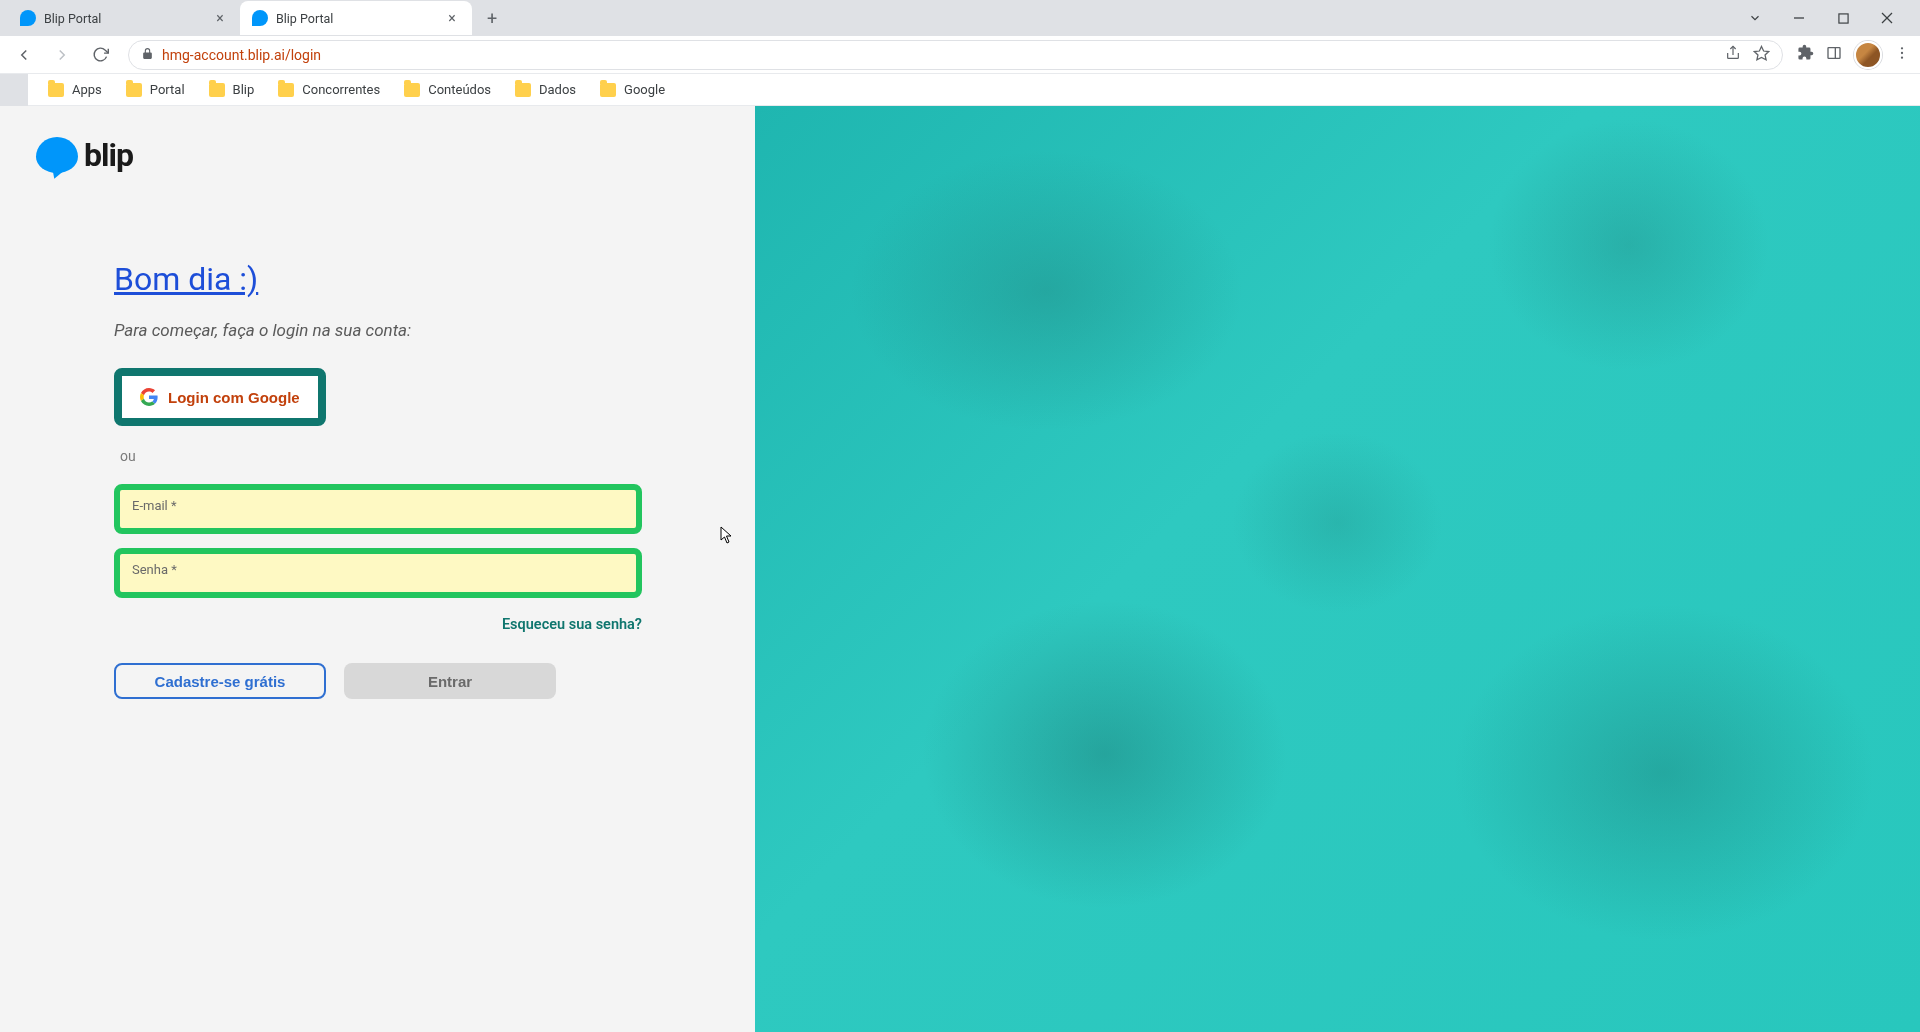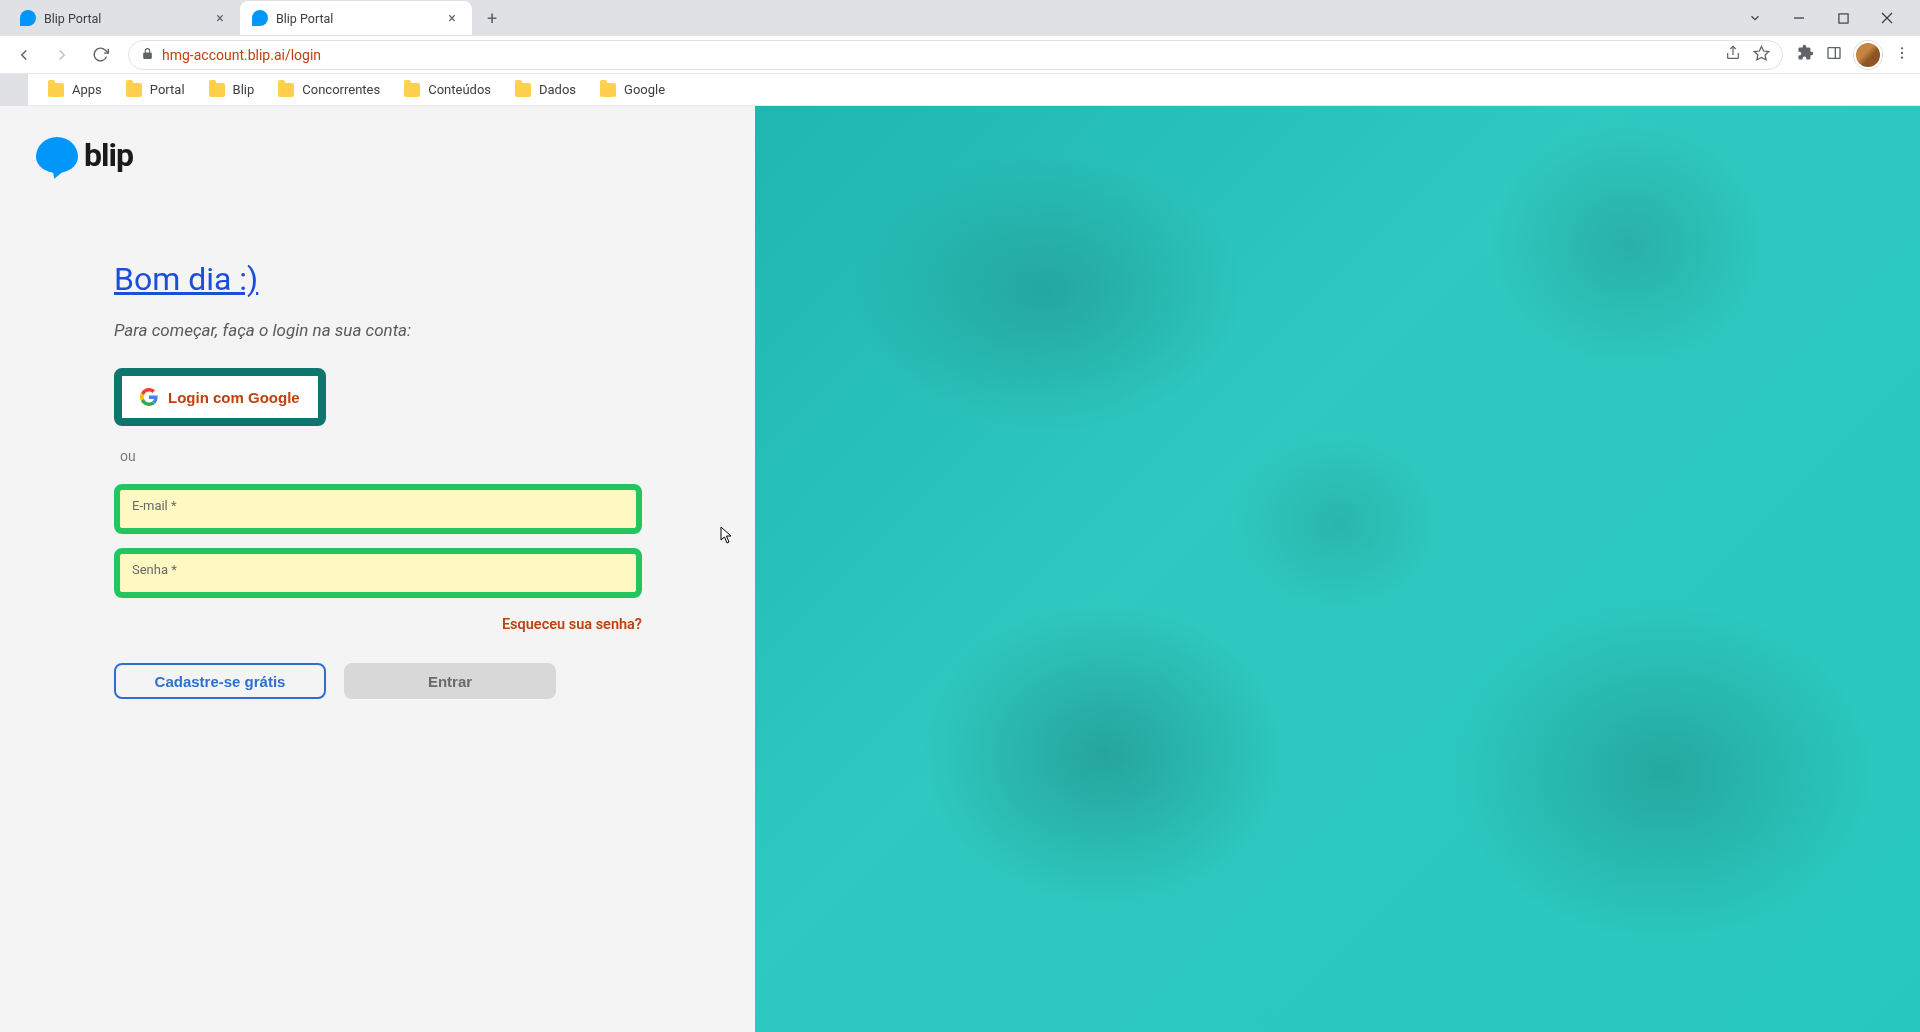--- a/index.html
+++ b/index.html
@@ -63,7 +63,7 @@
 .field-label { position: absolute; top: 8px; left: 12px; font-size: 13px; color: #6a6a6a; pointer-events: none; }
 .field-input { position: absolute; top: 22px; left: 12px; right: 12px; bottom: 4px; border: none; background: transparent; outline: none; font-size: 15px; color: #333; }
 
-.forgot { display: block; text-align: right; width: 528px; font-size: 14.5px; font-weight: 600; color: #c2410c; text-decoration: none; margin: 18px 0 30px 0; cursor: pointer; }
+.forgot { display: block; text-align: right; width: 528px; font-size: 14.5px; font-weight: 600; color: #0f766e; text-decoration: none; margin: 18px 0 30px 0; cursor: pointer; }
 
 .btn-row { display: flex; gap: 18px; }
 .btn { height: 36px; border-radius: 8px; font-size: 15px; font-weight: 600; cursor: pointer; display: flex; align-items: center; justify-content: center; }

